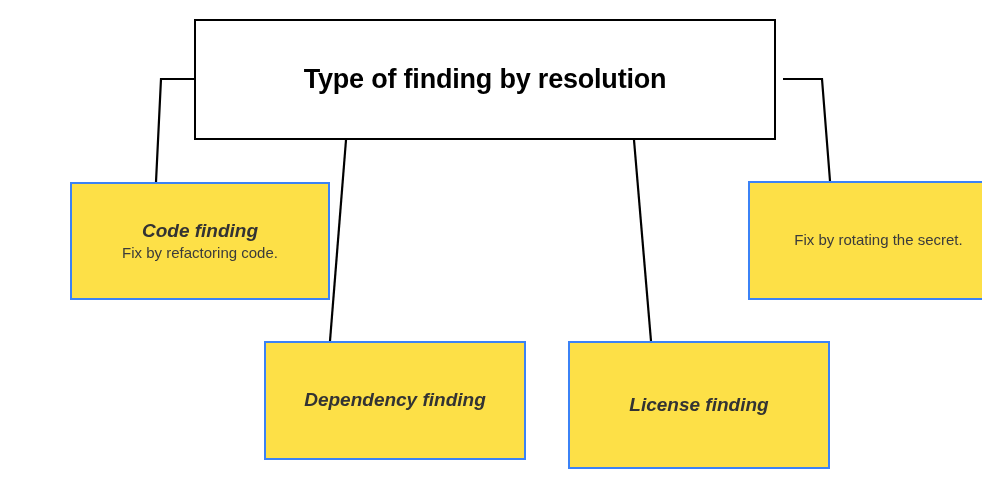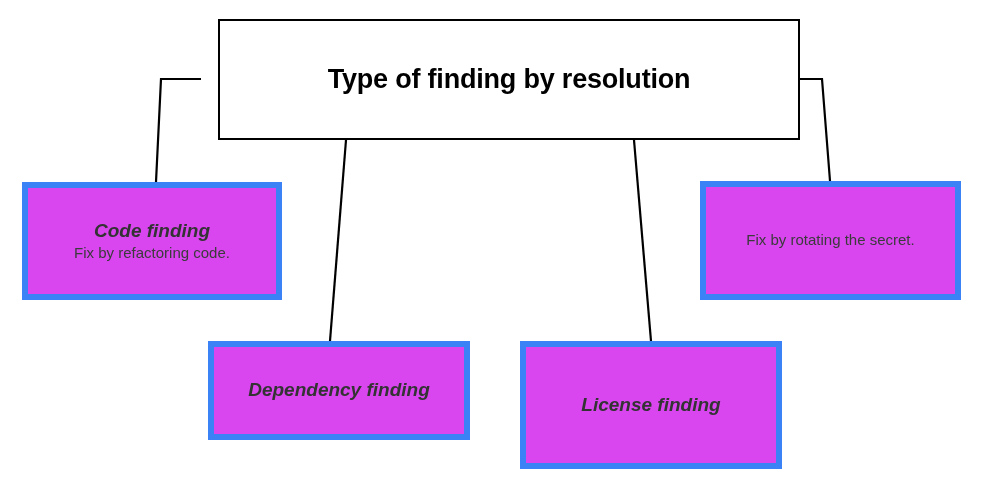--- a/index.html
+++ b/index.html
@@ -66,7 +66,7 @@
     text-align: right;
   }
   
-  #node-root       { left: 218px; top: 19px;  width: 582px; height: 121px; }
+  #node-root       { left: 194px; top: 19px;  width: 582px; height: 121px; }
   #node-code       { left: 22px;  top: 182px; width: 260px; height: 118px; }
   #node-dependency { left: 208px; top: 341px; width: 262px; height: 99px; }
   #node-license    { left: 520px; top: 341px; width: 262px; height: 128px; }

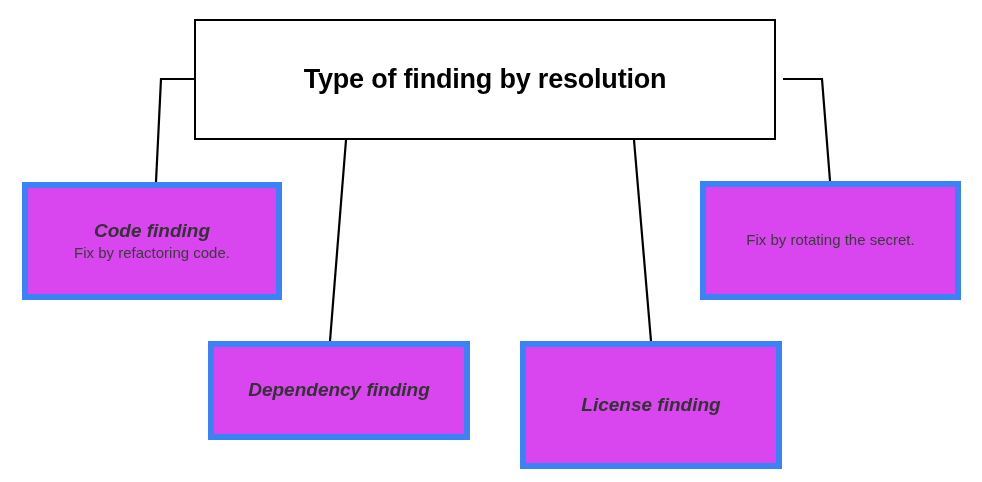--- a/index.html
+++ b/index.html
@@ -39,8 +39,9 @@
     border: 2px solid #000000;
   }
   .node.leaf {
-    background: #d946ef;
-    border: 6px solid #3b82f6;
+    background: #fde047;
+    border: 2px solid #3b82f6;
+    margin-left: 48px;
   }
   .root-title {
     font-size: 27px;

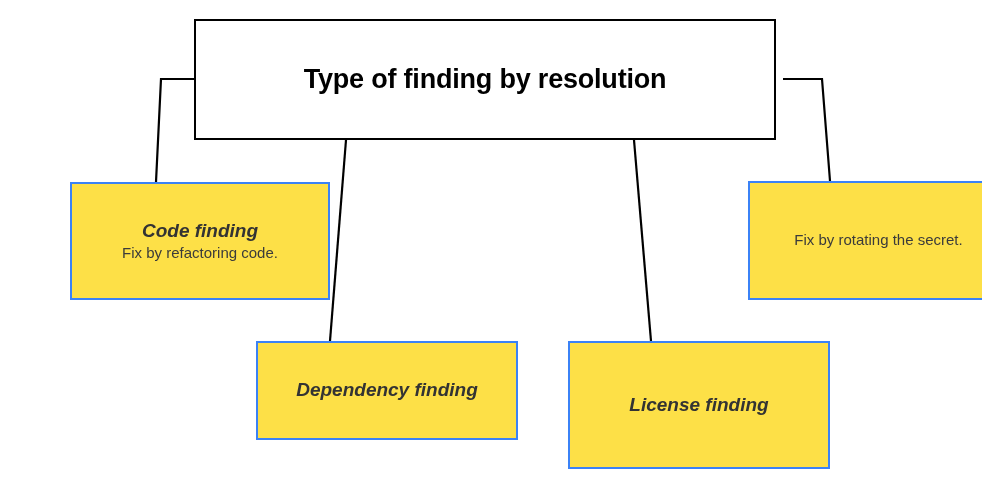--- a/index.html
+++ b/index.html
@@ -69,7 +69,7 @@
   
   #node-root       { left: 194px; top: 19px;  width: 582px; height: 121px; }
   #node-code       { left: 22px;  top: 182px; width: 260px; height: 118px; }
-  #node-dependency { left: 208px; top: 341px; width: 262px; height: 99px; }
+  #node-dependency { left: 216px; top: 341px; width: 262px; height: 119px; }
   #node-license    { left: 520px; top: 341px; width: 262px; height: 128px; }
   #node-secret     { left: 700px; top: 181px; width: 261px; height: 119px; }
 </style>

